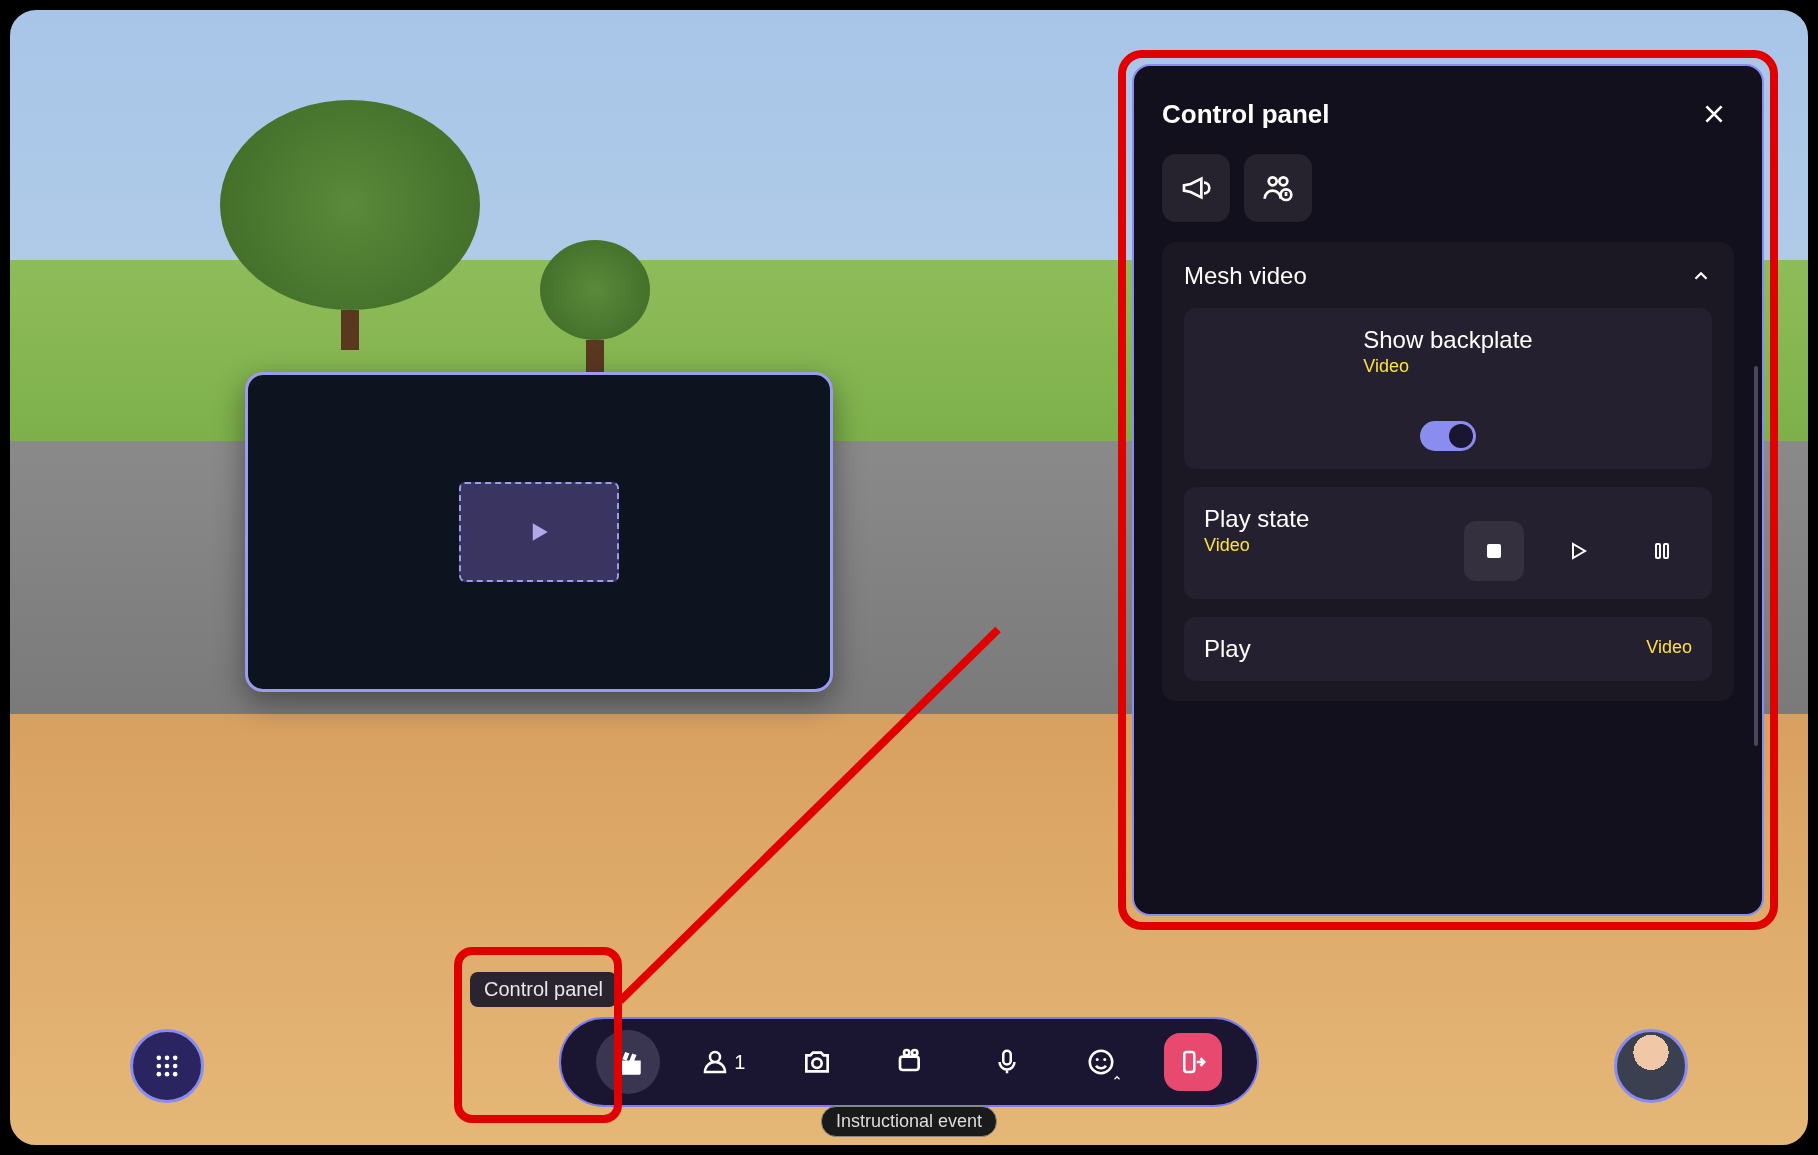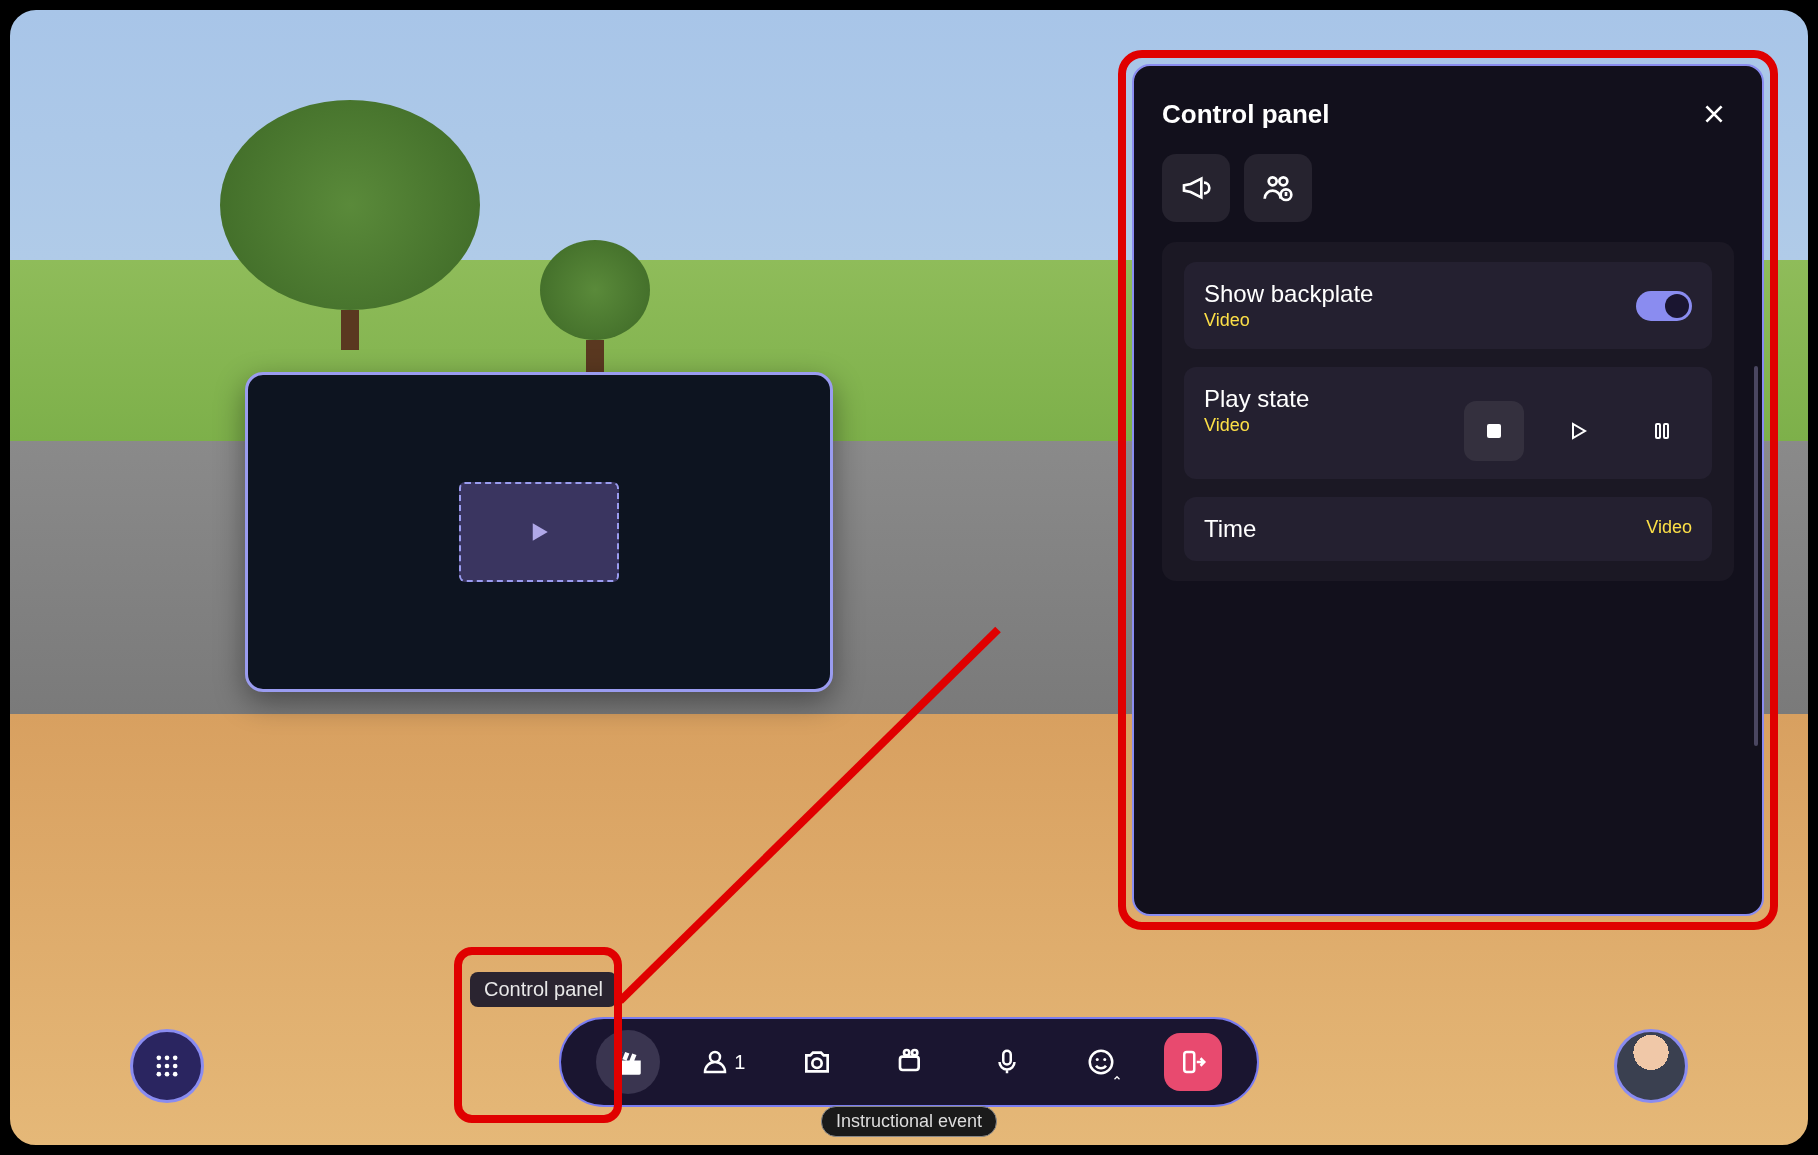--- a/index.html
+++ b/index.html
@@ -325,6 +325,12 @@
       </div>
 
       <div class="section">
+        <div class="section-head">
+          <span>Mesh video</span>
+          <svg width="22" height="22" viewBox="0 0 24 24">
+              <path d="M6 15l6-6 6 6" stroke="#fff" stroke-width="2.5" fill="none"></path>
+            </svg>
+        </div>
 
         <div class="row toggle-row">
           <div>

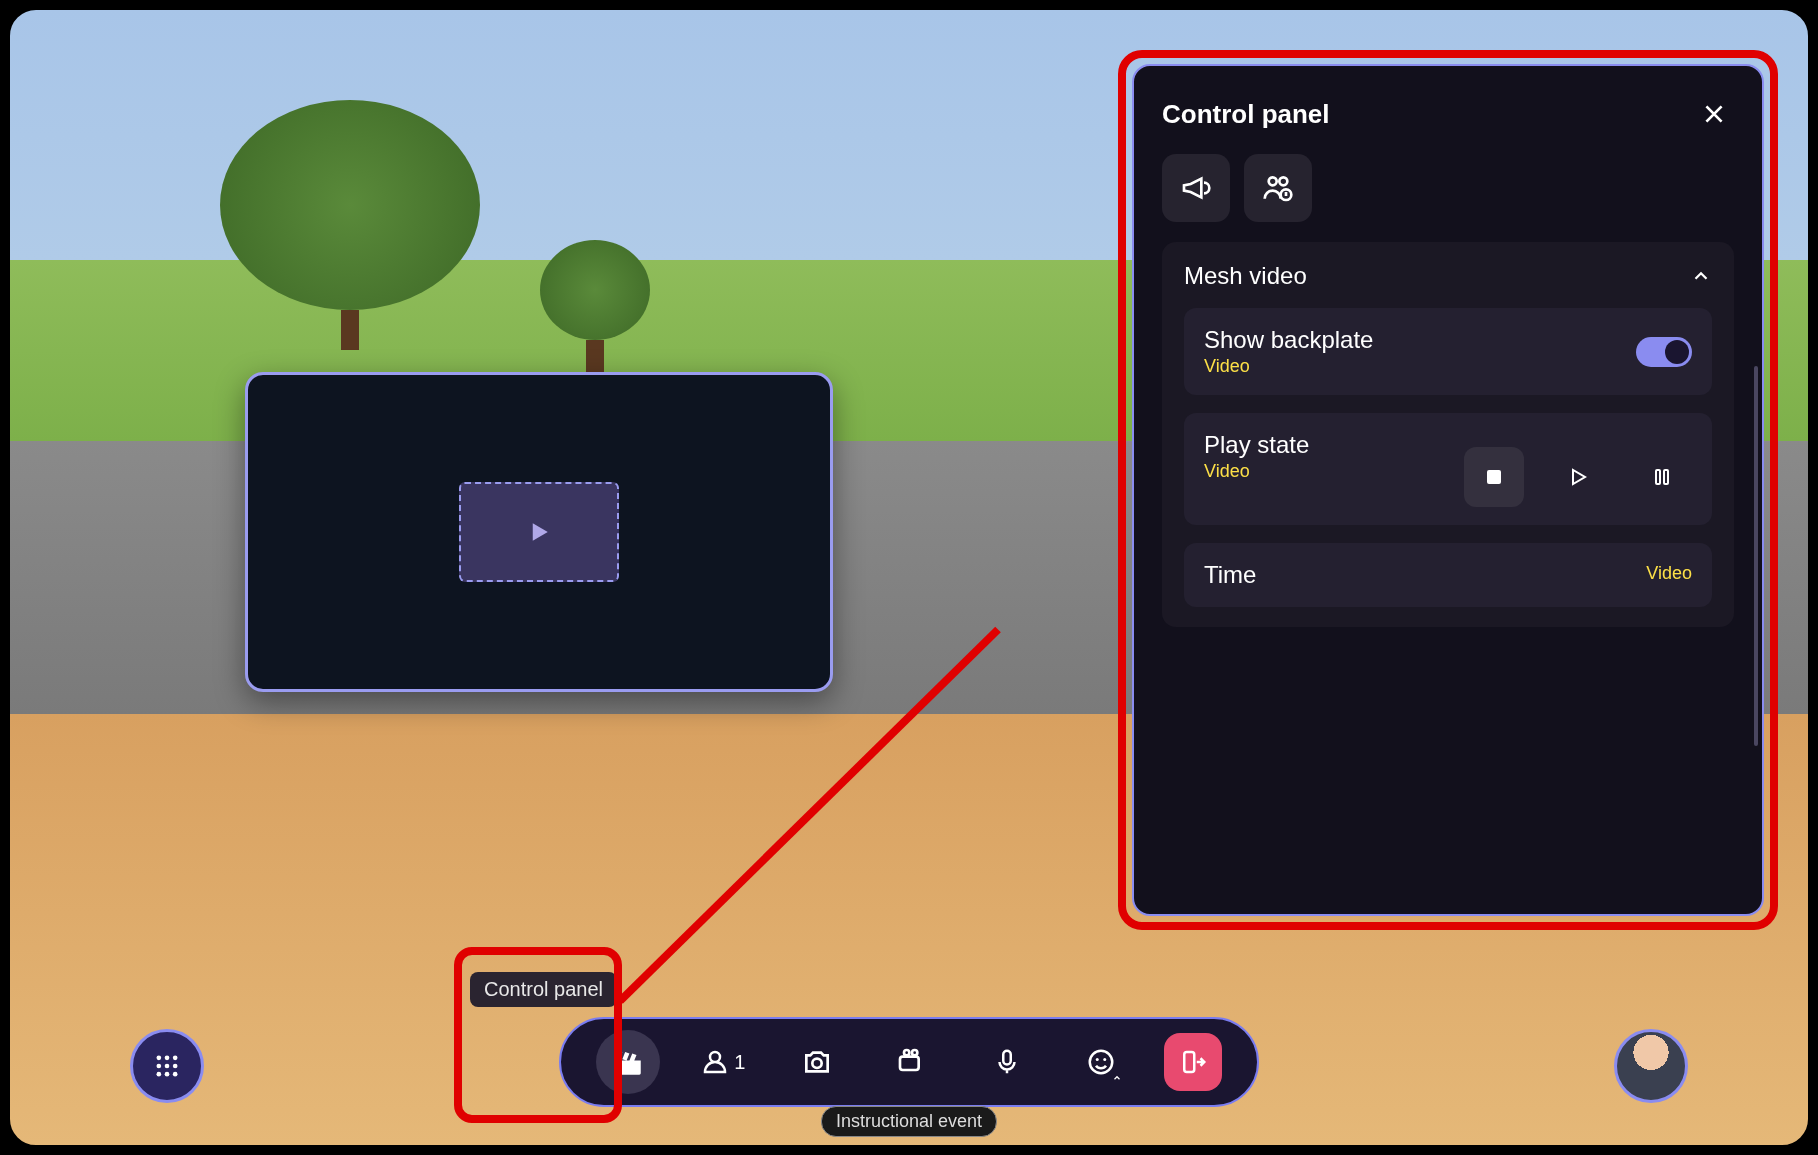--- a/index.html
+++ b/index.html
@@ -178,7 +178,7 @@
     display:flex; justify-content:space-between; align-items:flex-start;
     flex-direction:row;
   }
-  .row.toggle-row { flex-direction:row; align-items:center; }
+  .row.toggle-row { flex-direction:column; align-items:center;gap:44px; }
   .row-title { font-size:24px; }
   .row-sub { font-size:18px; color:#fde047; margin-top:2px; }
   .toggle {

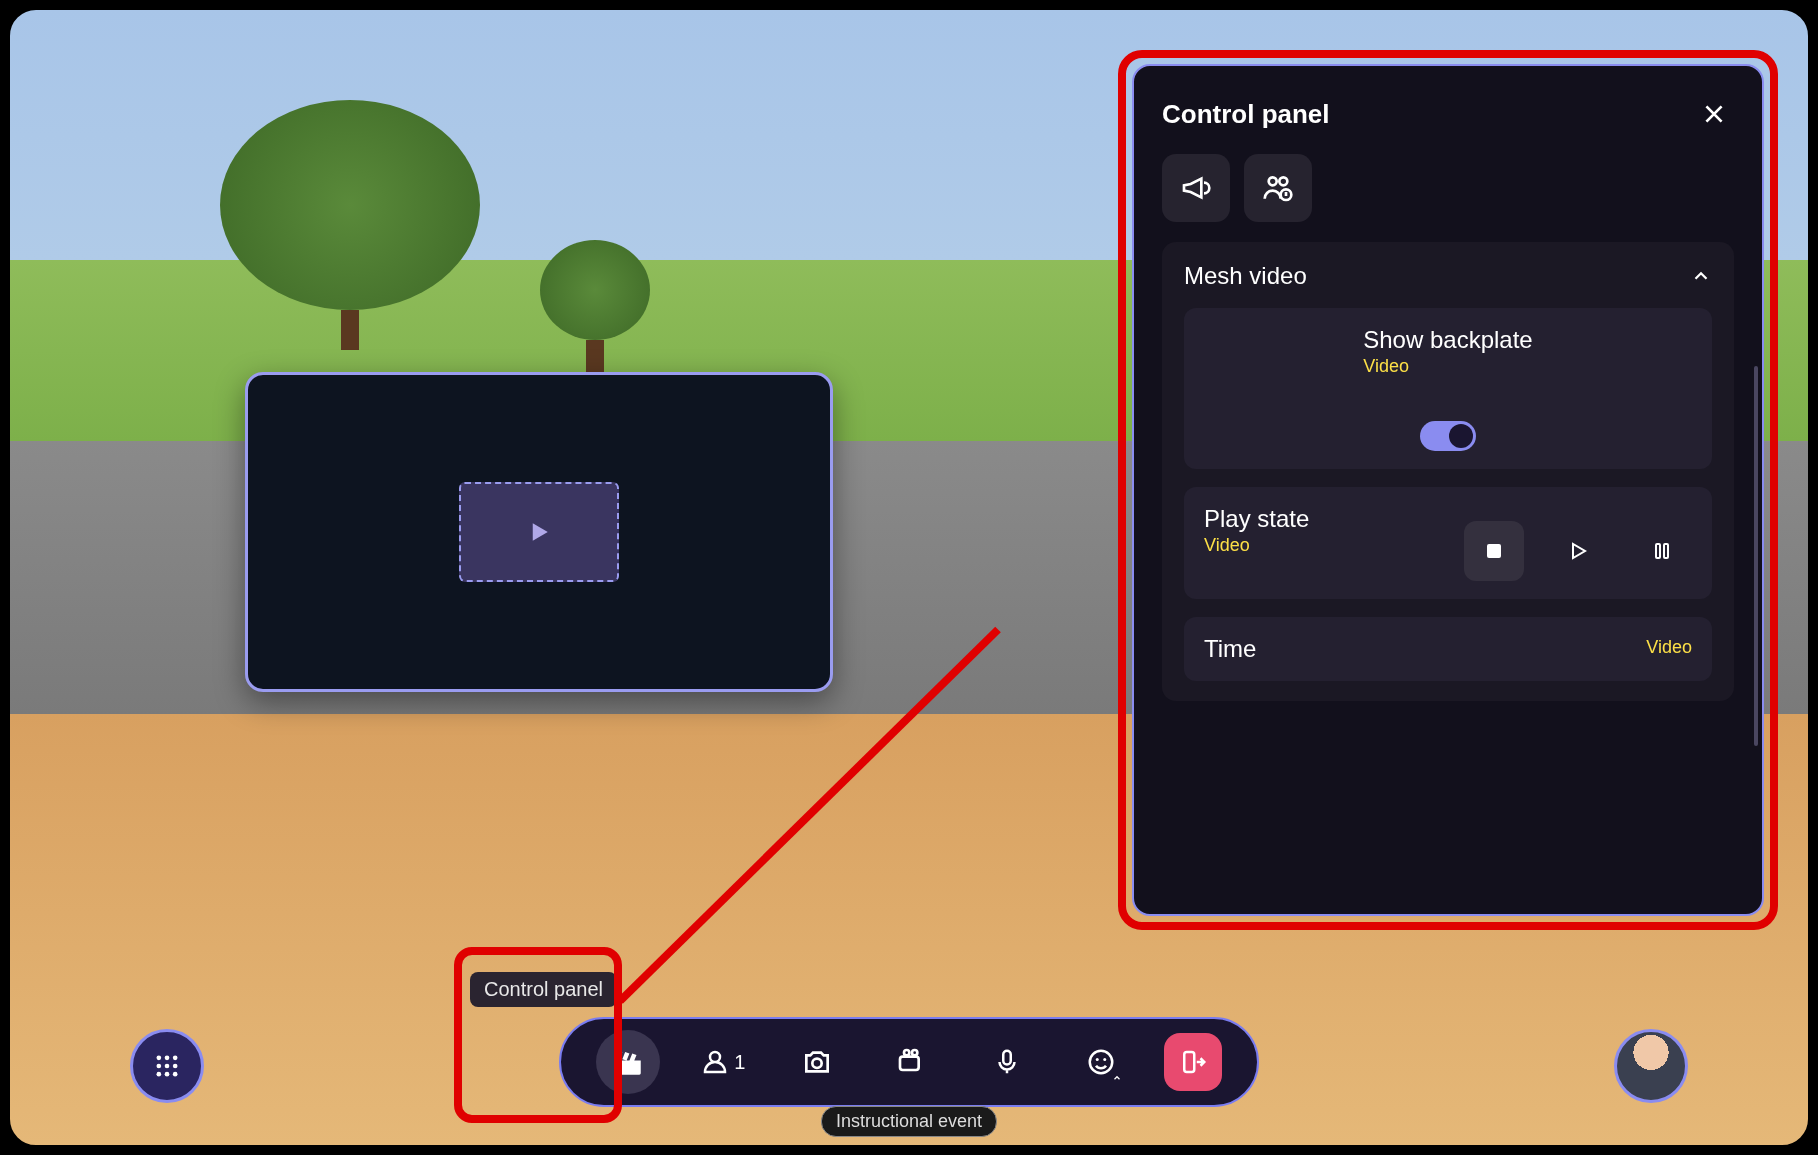--- a/index.html
+++ b/index.html
@@ -366,7 +366,7 @@
         </div>
 
         <div class="row">
-          <div class="row-title">Time</div>
+          <div class="row-title">Play</div>
           <div class="row-sub">Video</div>
         </div>
       </div>

